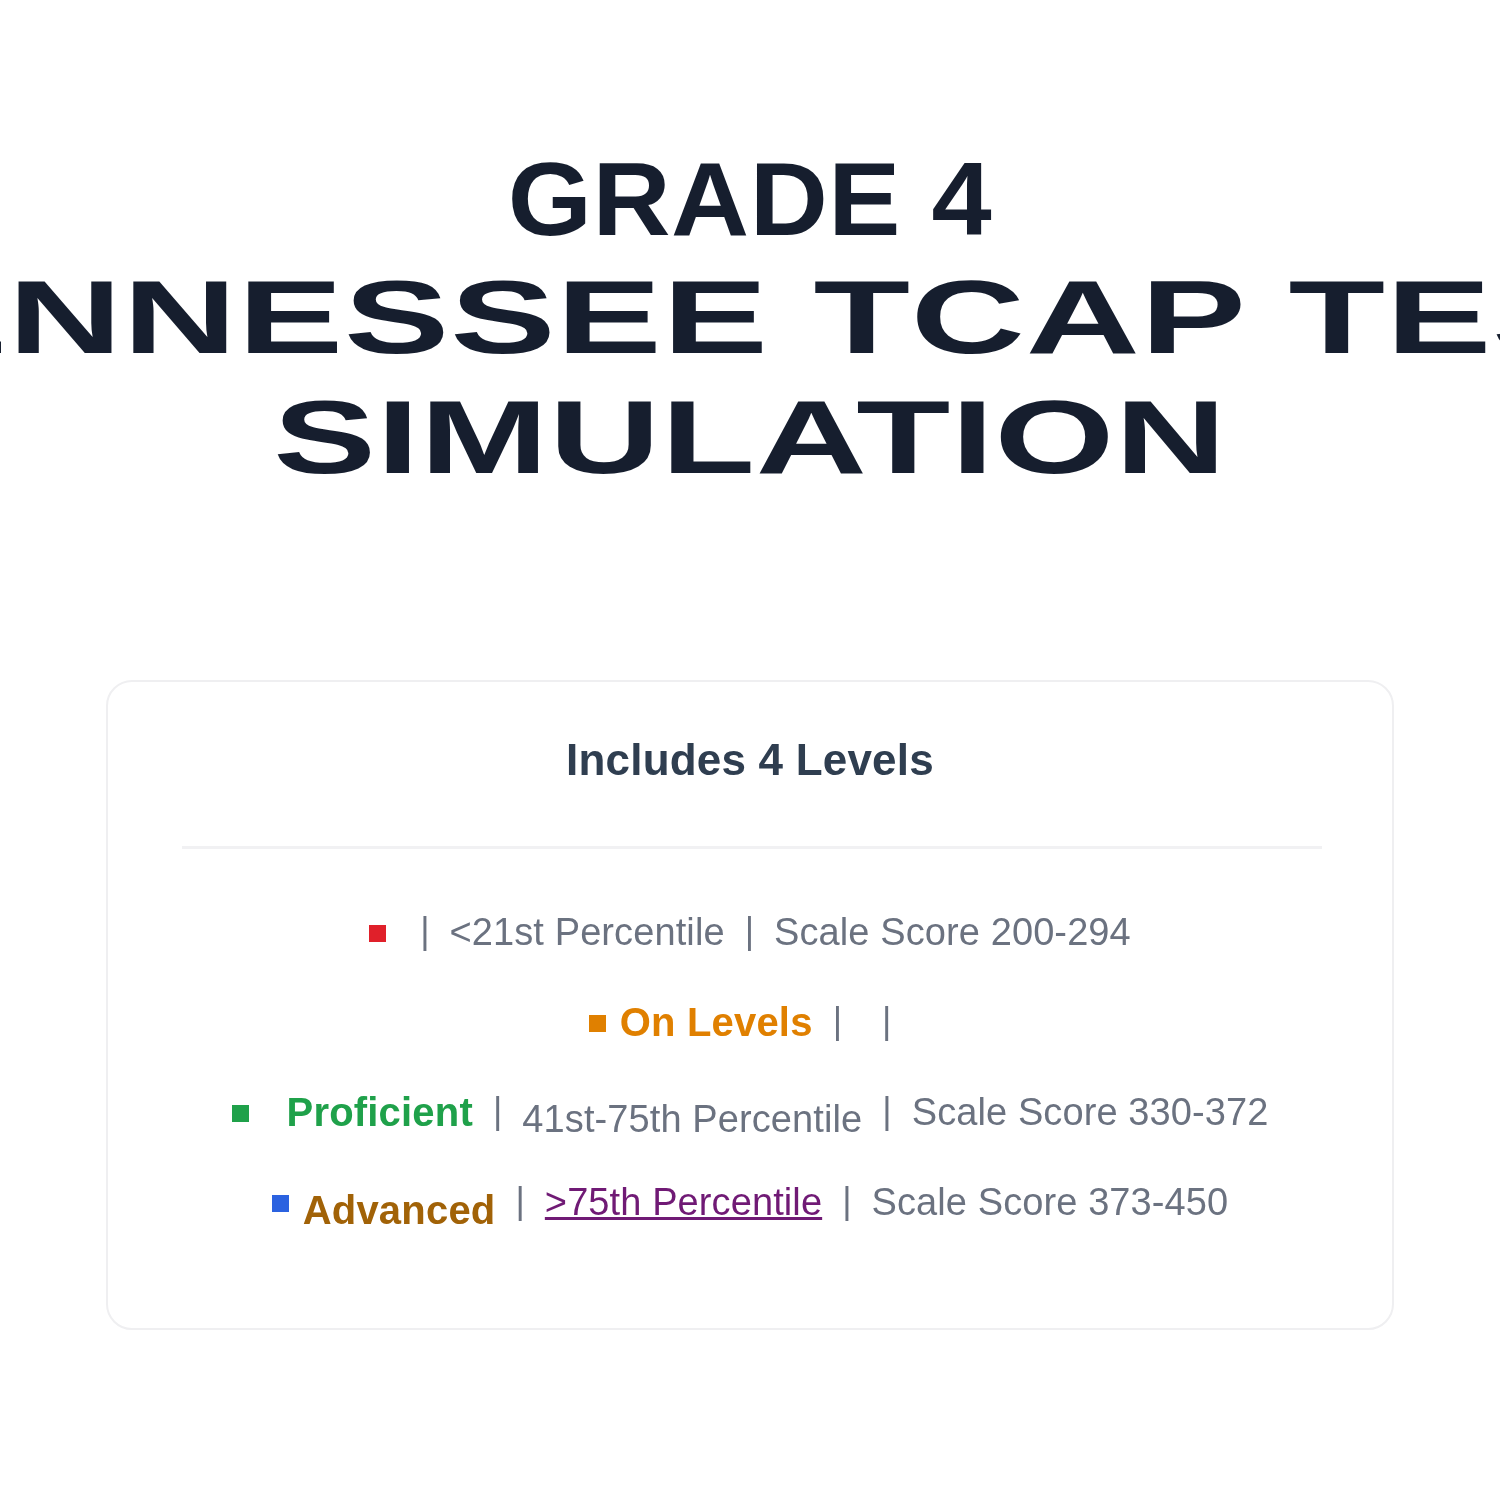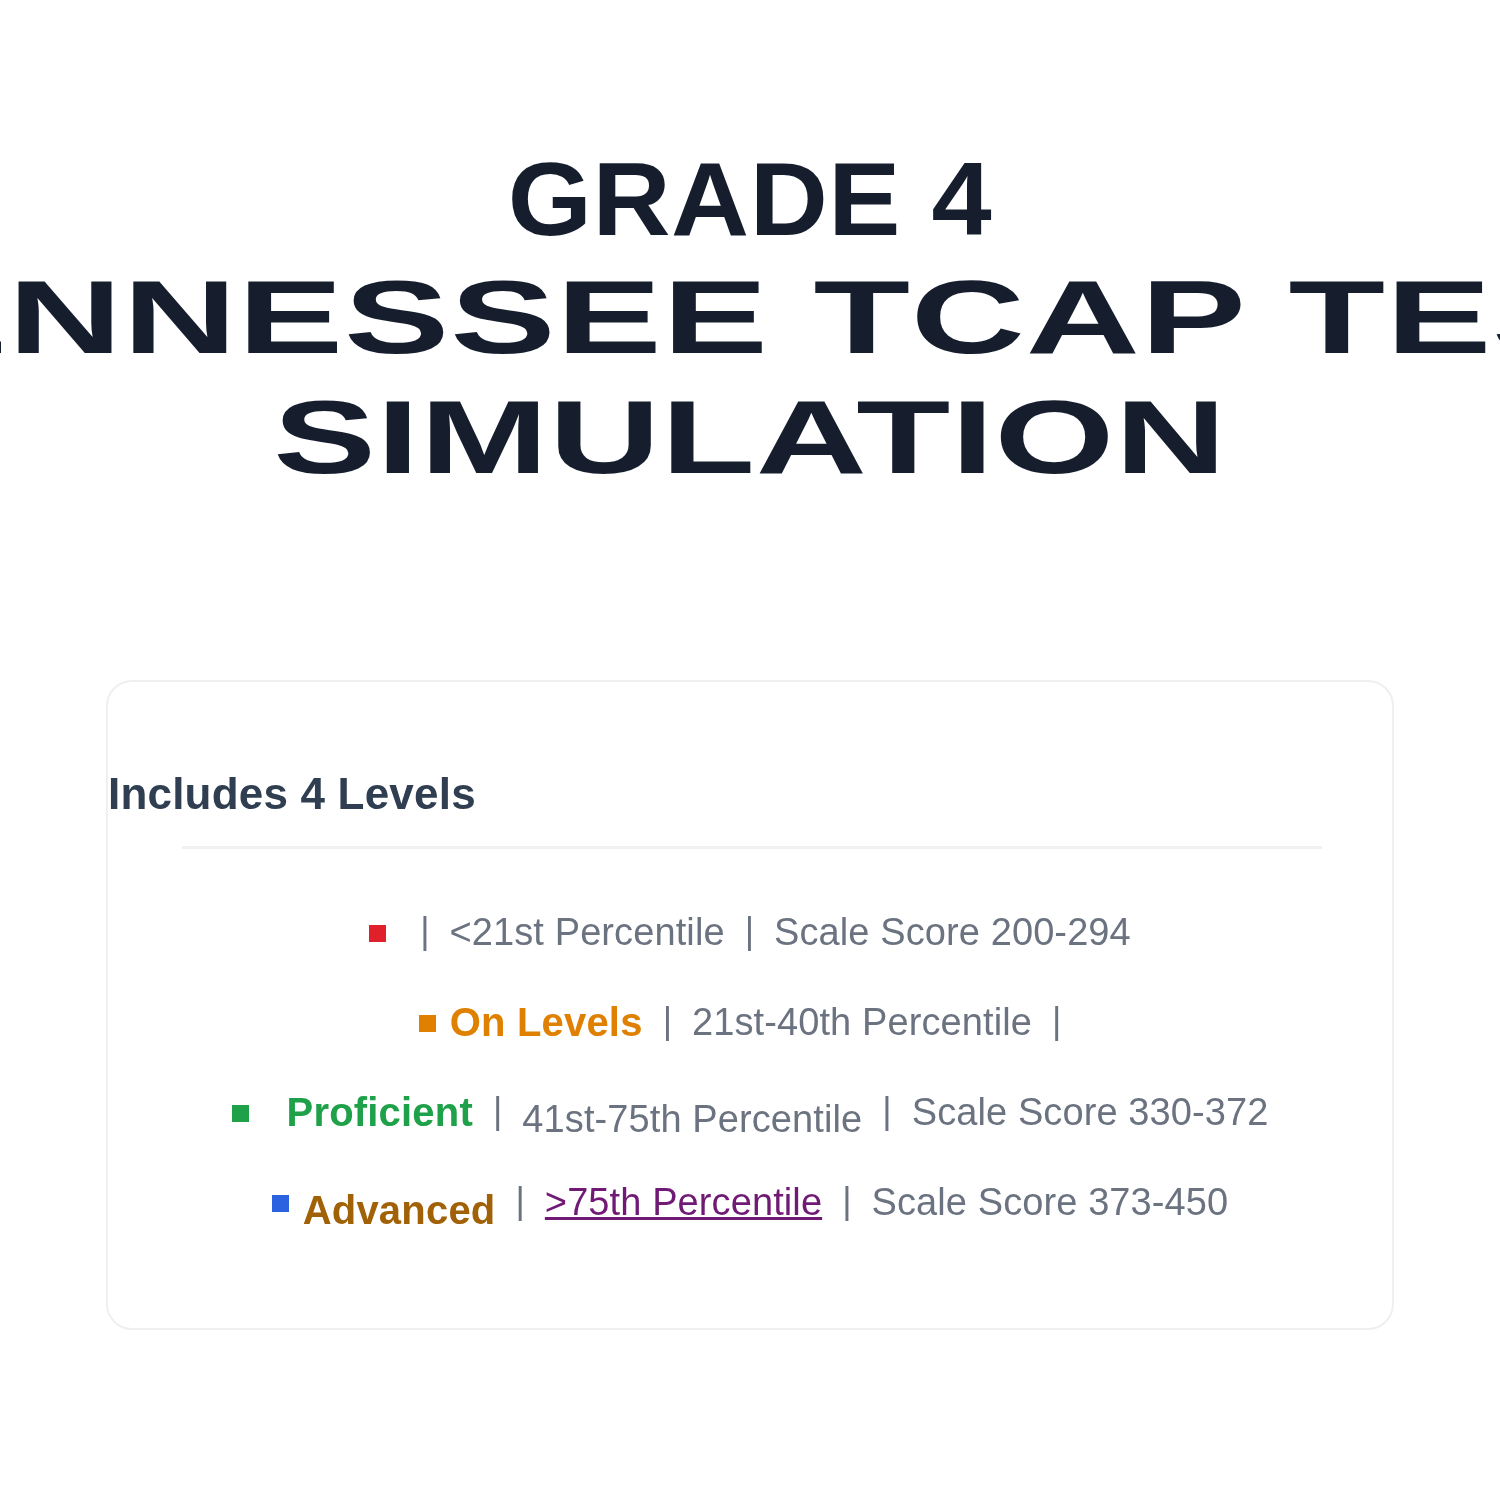--- a/index.html
+++ b/index.html
@@ -69,11 +69,12 @@
   }
 
   .card-heading {
+    text-align: center;
     color: #2f3e50;
     font-weight: 700;
     font-size: 44px;
     letter-spacing: 0.2px;
-    margin-top: 87px;
+    margin-top: 53px;
   }
 
   .divider {

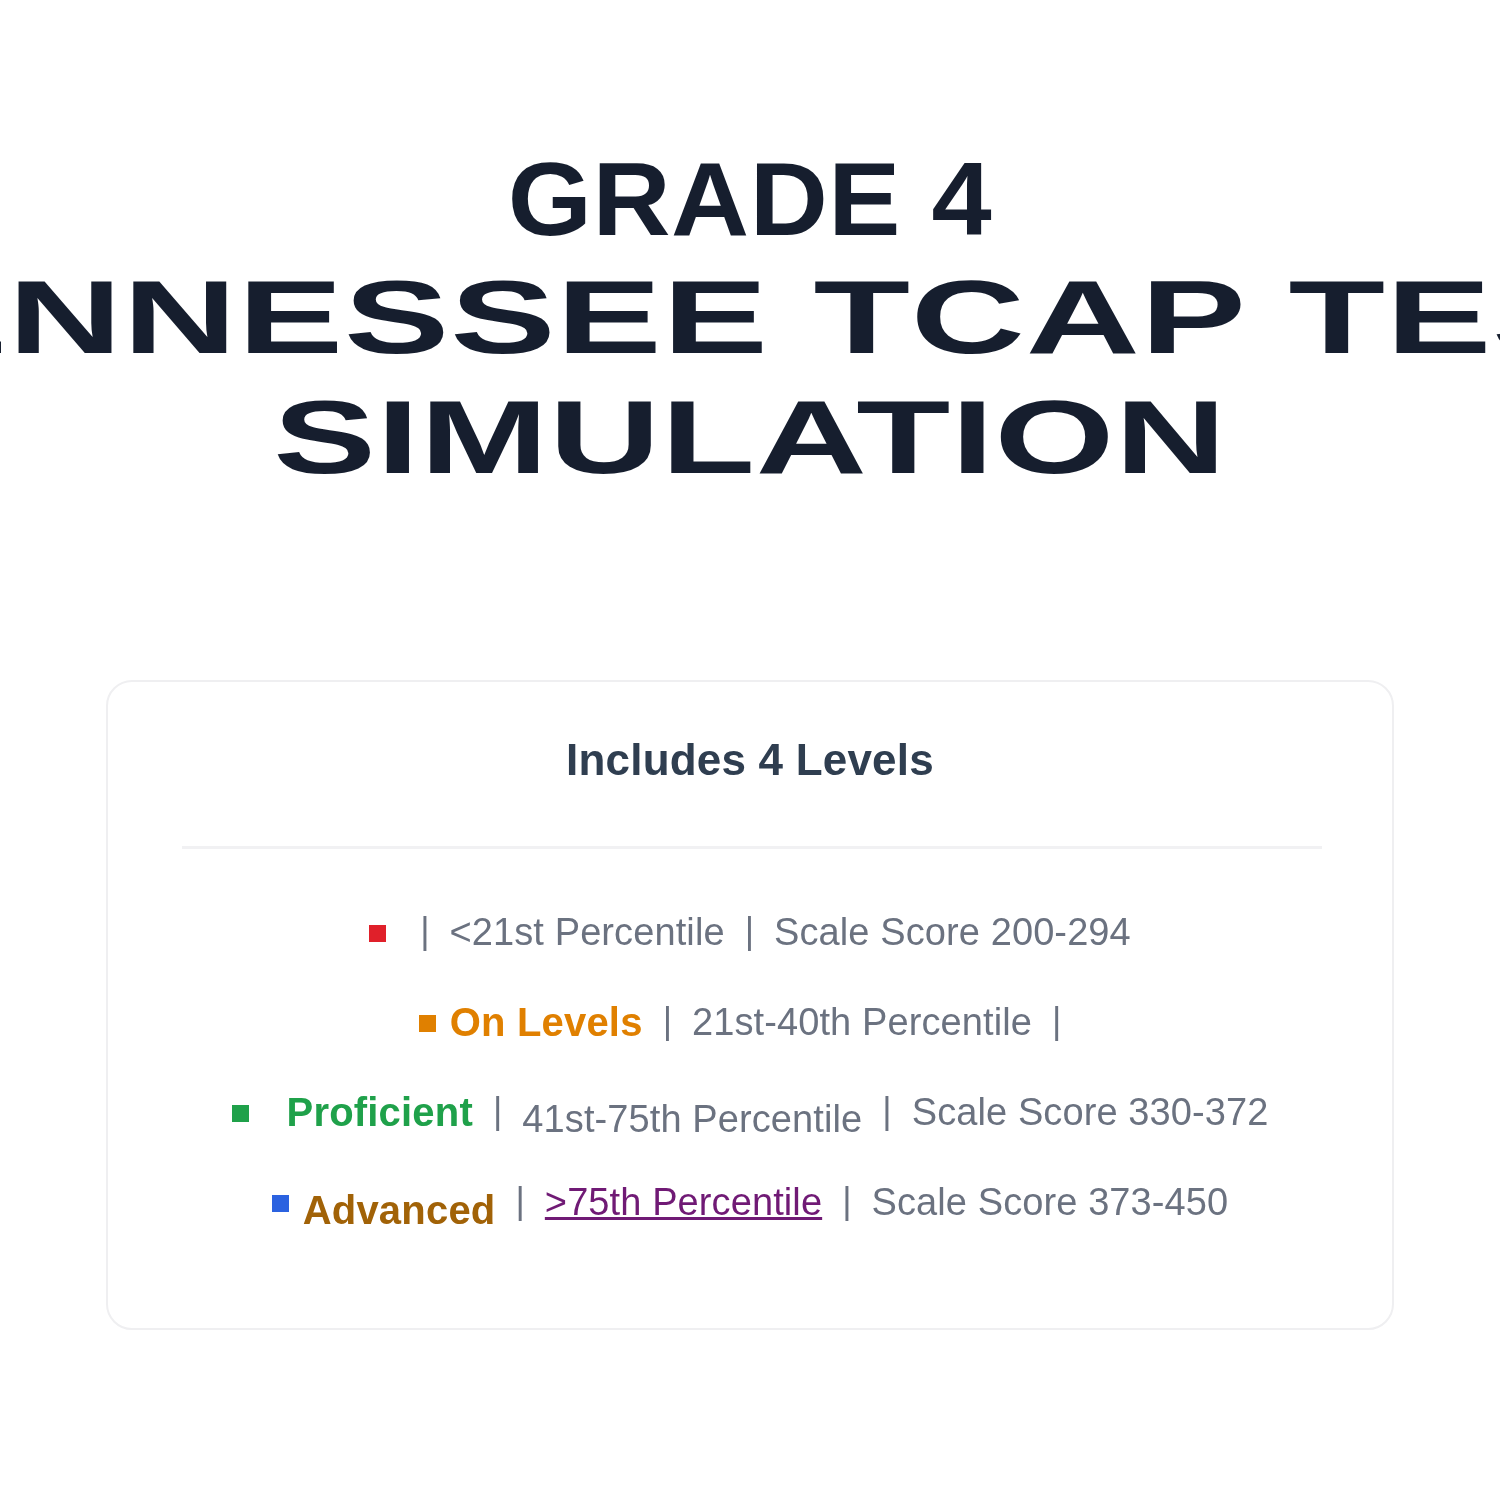--- a/index.html
+++ b/index.html
@@ -162,7 +162,6 @@
         <span class="bullet" style="background: rgb(224, 128, 0);"></span>
         <span class="level-name" style="color: rgb(224, 128, 0);">On Levels</span>
         <span class="sep" style="color: rgb(107, 114, 128);">|</span>
-        <span class="level-detail" style="color: rgb(107, 114, 128);">21st-40th Percentile</span>
         <span class="sep" style="color: rgb(107, 114, 128);">|</span>
       </div>
 

